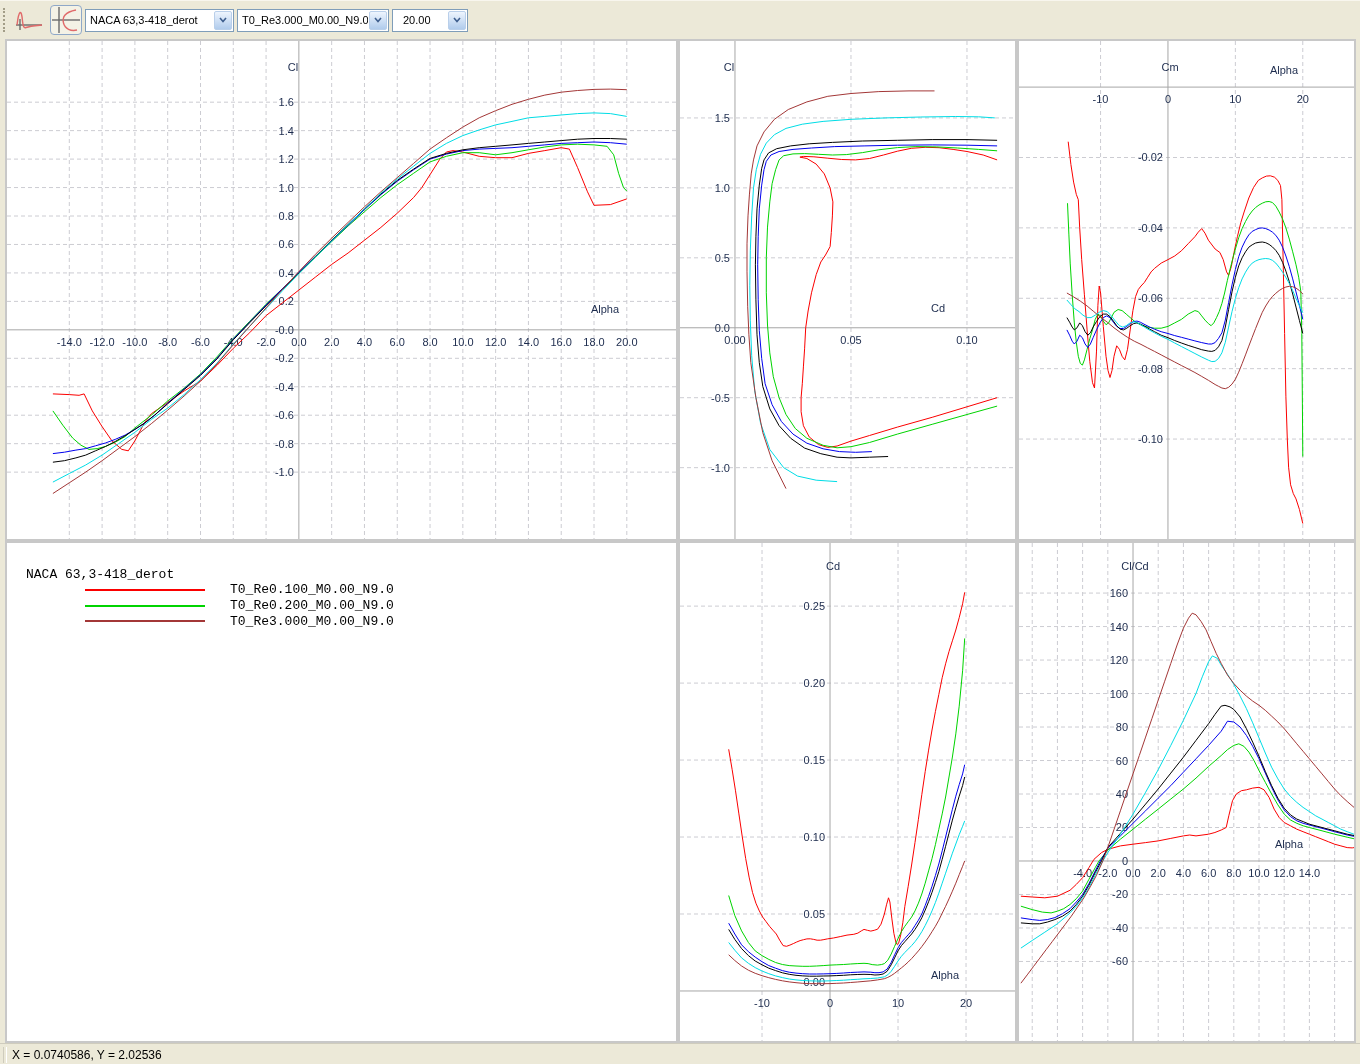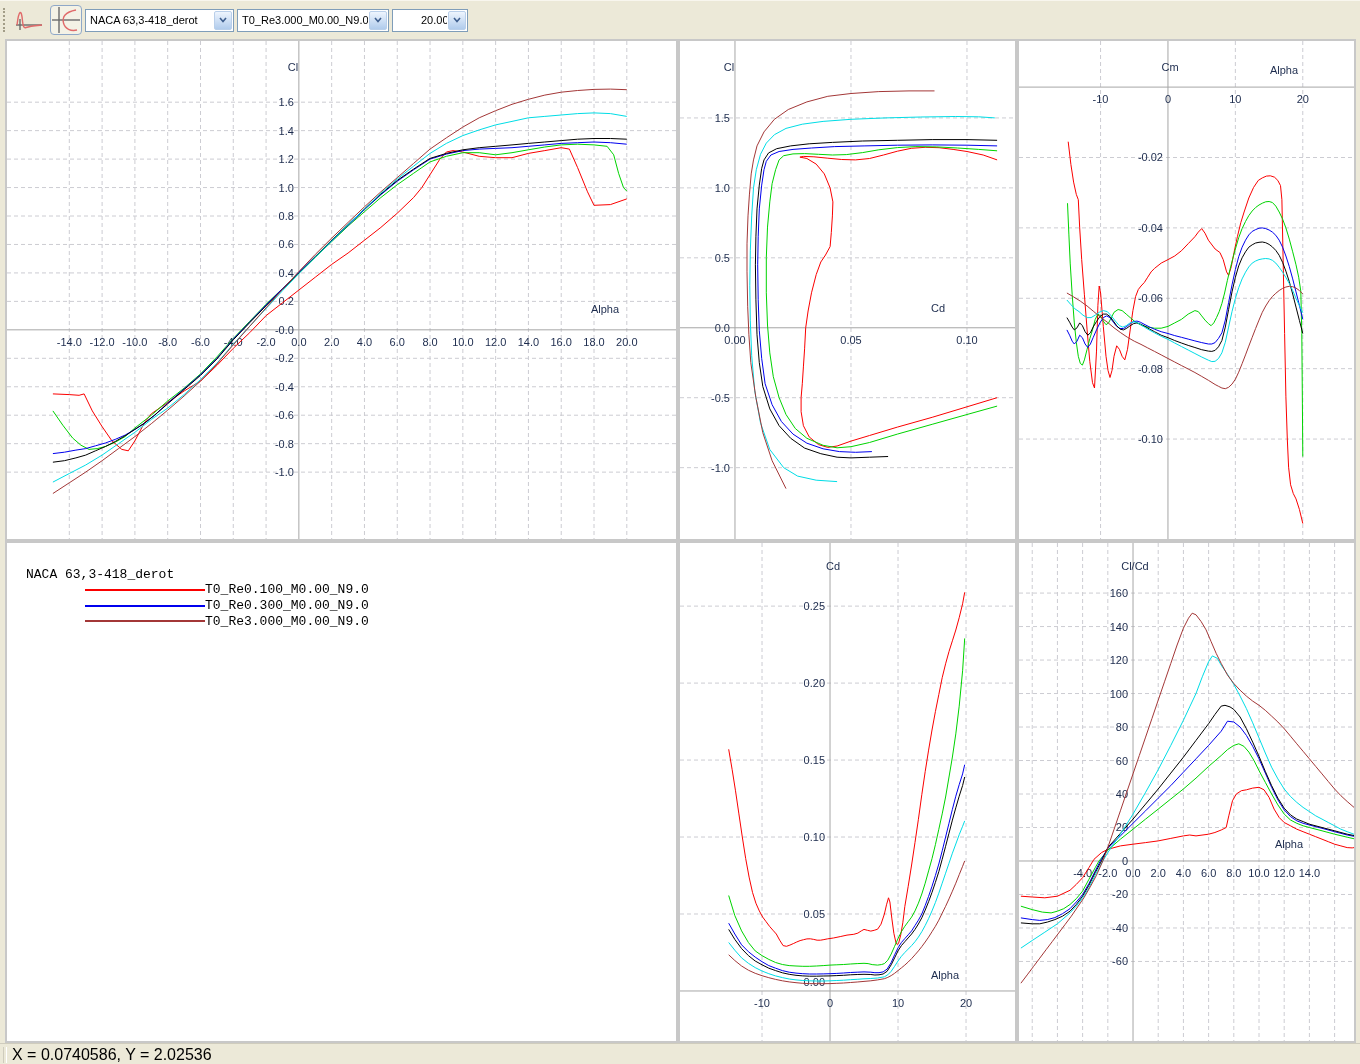--- a/index.html
+++ b/index.html
@@ -70,7 +70,7 @@
     </span>
   </div>
   <div class="combo c3">
-    <span class="val" style="padding-left:28px">20.00</span>
+    <span class="val" style="padding-left:10px">20.00</span>
     <span class="arrow">
       <svg width="8" height="6" viewBox="0 0 8 6">
           <path d="M1 1 L4 4.5 L7 1" stroke="#3e5e8e" stroke-width="1.6" fill="none"></path>

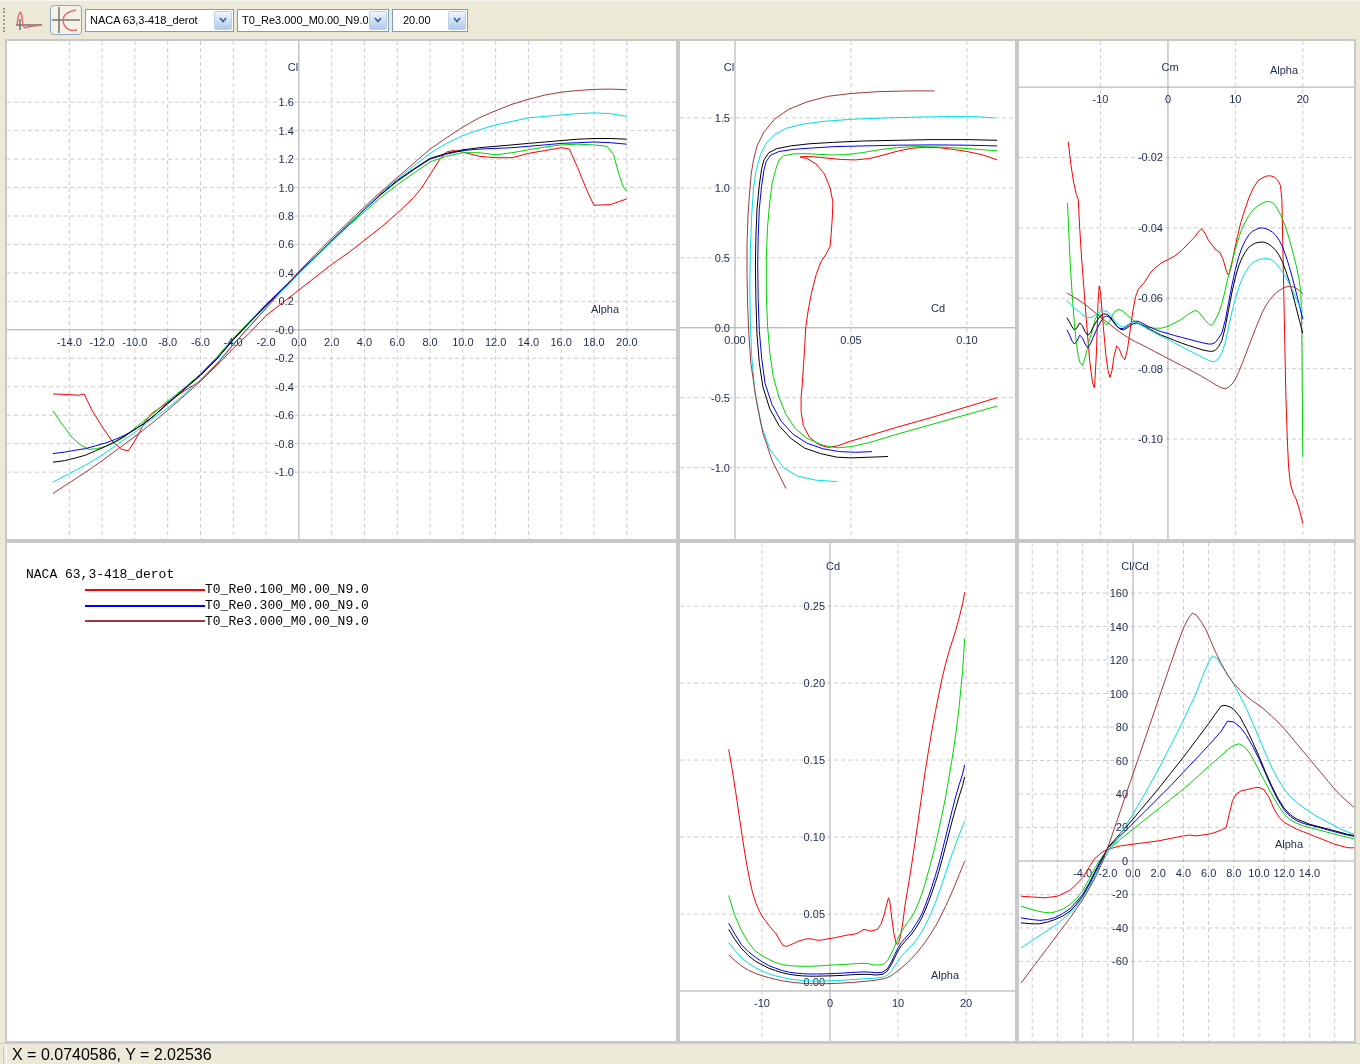--- a/index.html
+++ b/index.html
@@ -29,7 +29,7 @@
   .legend-title{white-space:pre;}
   .legend-row{display:flex;align-items:center;height:15.8px;}
   .legend-sw{width:120px;height:2px;margin-left:59px;flex:0 0 auto;}
-  .legend-lbl{margin-left:0;white-space:pre;}
+  .legend-lbl{margin-left:25px;white-space:pre;}
   
   .statusbar{height:21px;background:#ece9d8;border-top:1px solid #cfccbd;display:flex;align-items:center;font-size:16px;color:#000;}
   .status-sep{width:2px;height:16px;border-left:1px solid #cfccbd;border-right:1px solid #fff;margin:0 5px 0 3px;}

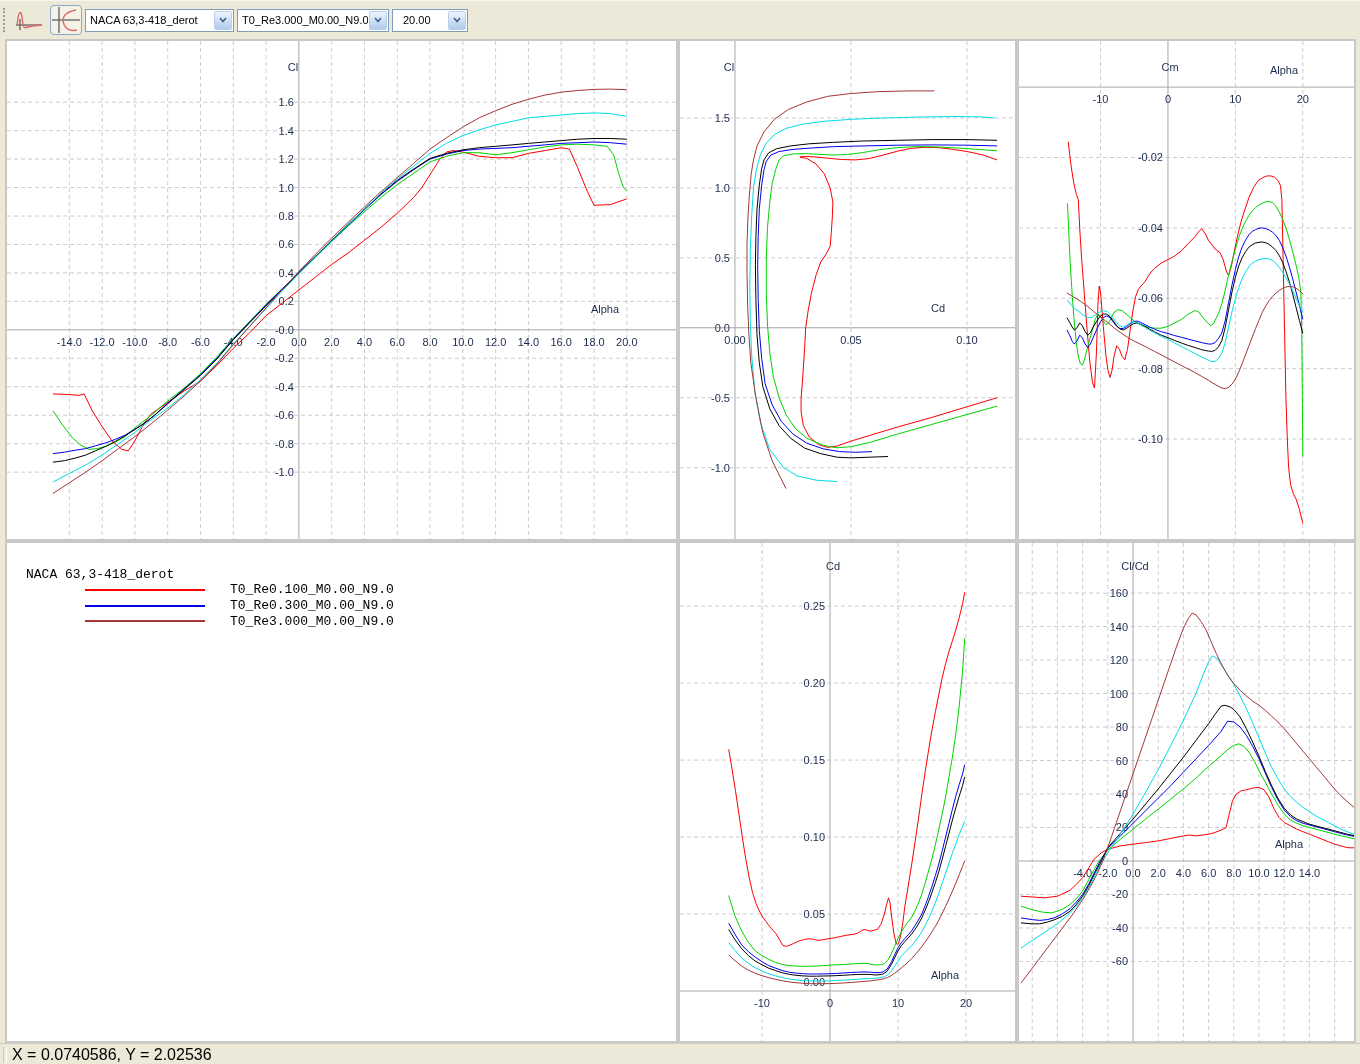--- a/index.html
+++ b/index.html
@@ -232,6 +232,10 @@
             <span class="legend-lbl">T0_Re0.100_M0.00_N9.0</span>
           </div>
           <div class="legend-row">
+            <span class="legend-sw" style="background: rgb(0, 212, 0);"></span>
+            <span class="legend-lbl">T0_Re0.200_M0.00_N9.0</span>
+          </div>
+          <div class="legend-row">
             <span class="legend-sw" style="background: rgb(0, 0, 238);"></span>
             <span class="legend-lbl">T0_Re0.300_M0.00_N9.0</span>
           </div>

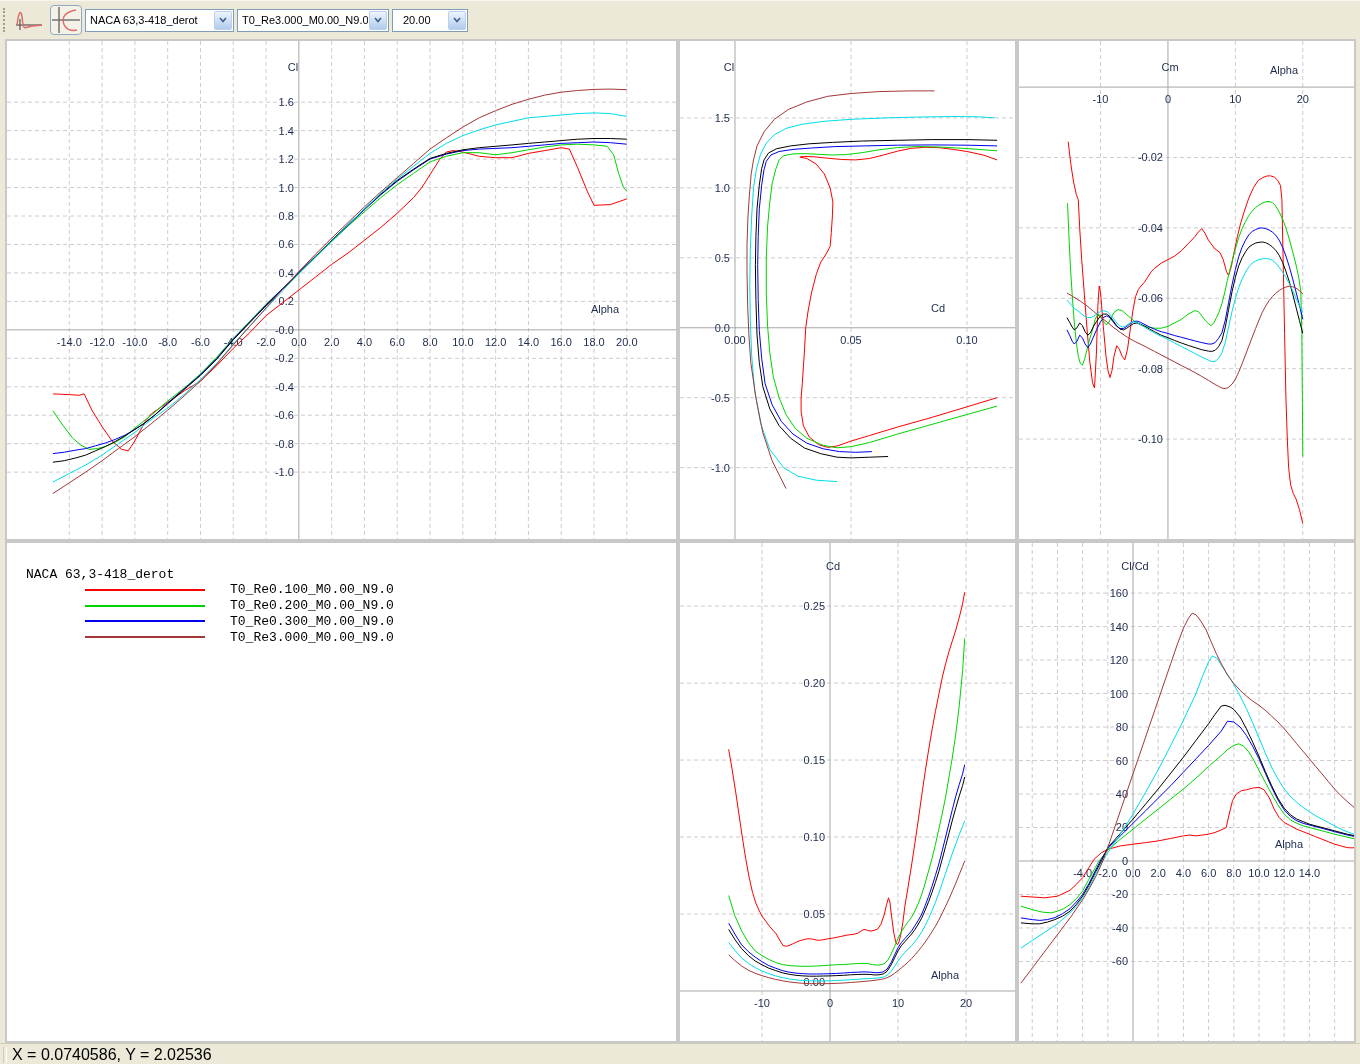--- a/index.html
+++ b/index.html
@@ -236,10 +236,6 @@
             <span class="legend-lbl">T0_Re0.200_M0.00_N9.0</span>
           </div>
           <div class="legend-row">
-            <span class="legend-sw" style="background: rgb(0, 0, 238);"></span>
-            <span class="legend-lbl">T0_Re0.300_M0.00_N9.0</span>
-          </div>
-          <div class="legend-row">
             <span class="legend-sw" style="background: rgb(163, 55, 55);"></span>
             <span class="legend-lbl">T0_Re3.000_M0.00_N9.0</span>
           </div>

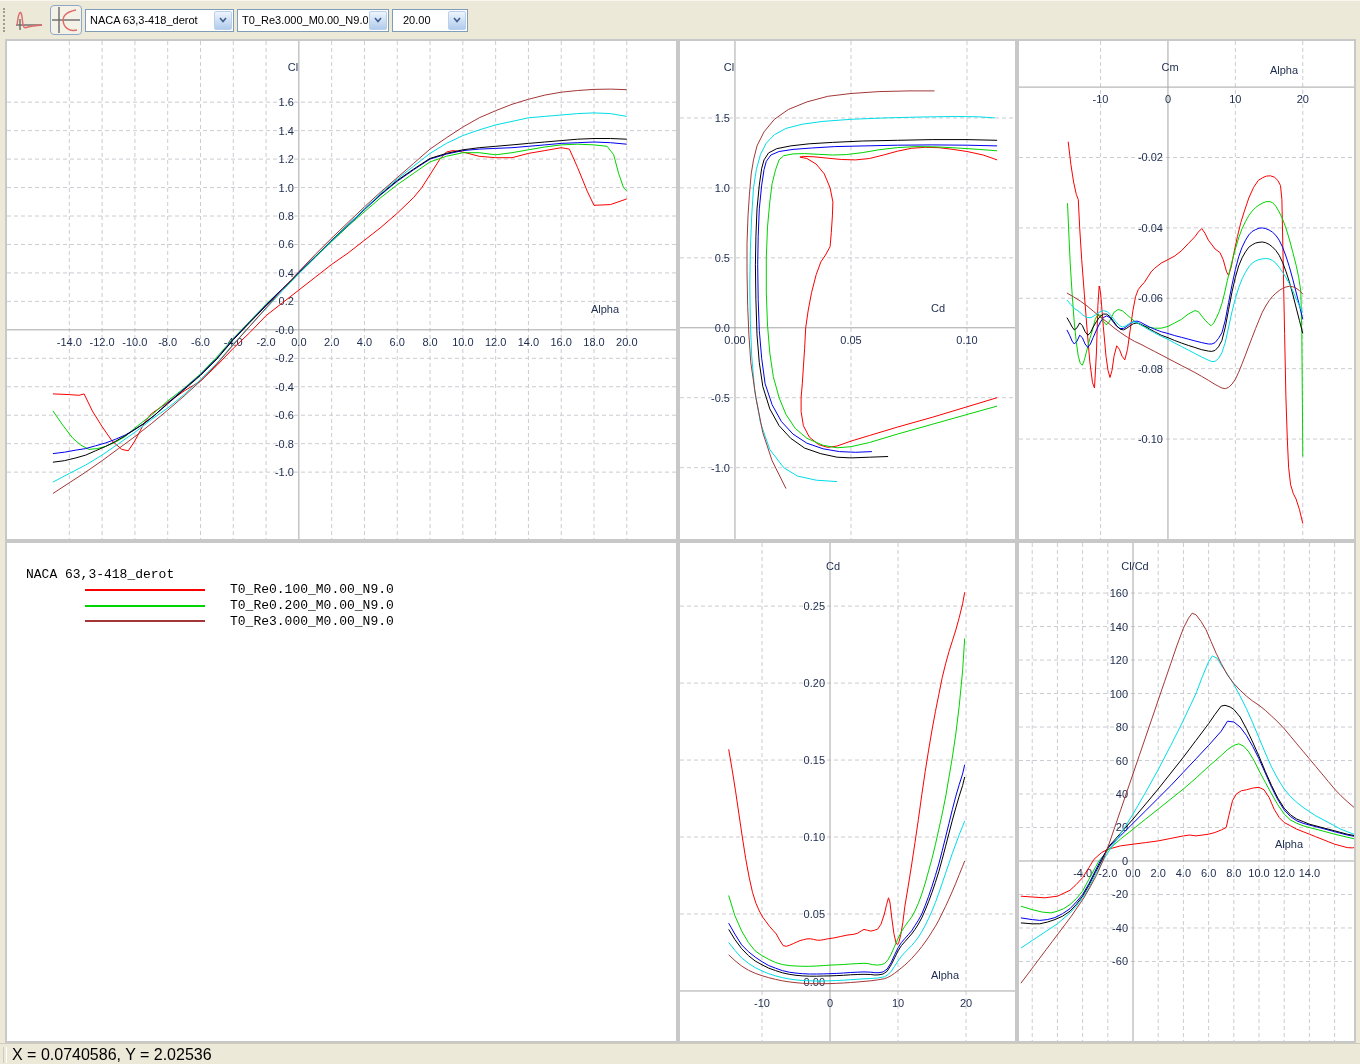--- a/index.html
+++ b/index.html
@@ -31,7 +31,7 @@
   .legend-sw{width:120px;height:2px;margin-left:59px;flex:0 0 auto;}
   .legend-lbl{margin-left:25px;white-space:pre;}
   
-  .statusbar{height:21px;background:#ece9d8;border-top:1px solid #cfccbd;display:flex;align-items:center;font-size:16px;color:#000;}
+  .statusbar{height:21px;background:#ece9d8;border-top:1px solid #cfccbd;display:flex;align-items:center;font-size:12px;color:#000;}
   .status-sep{width:2px;height:16px;border-left:1px solid #cfccbd;border-right:1px solid #fff;margin:0 5px 0 3px;}
 </style>
 </head>

